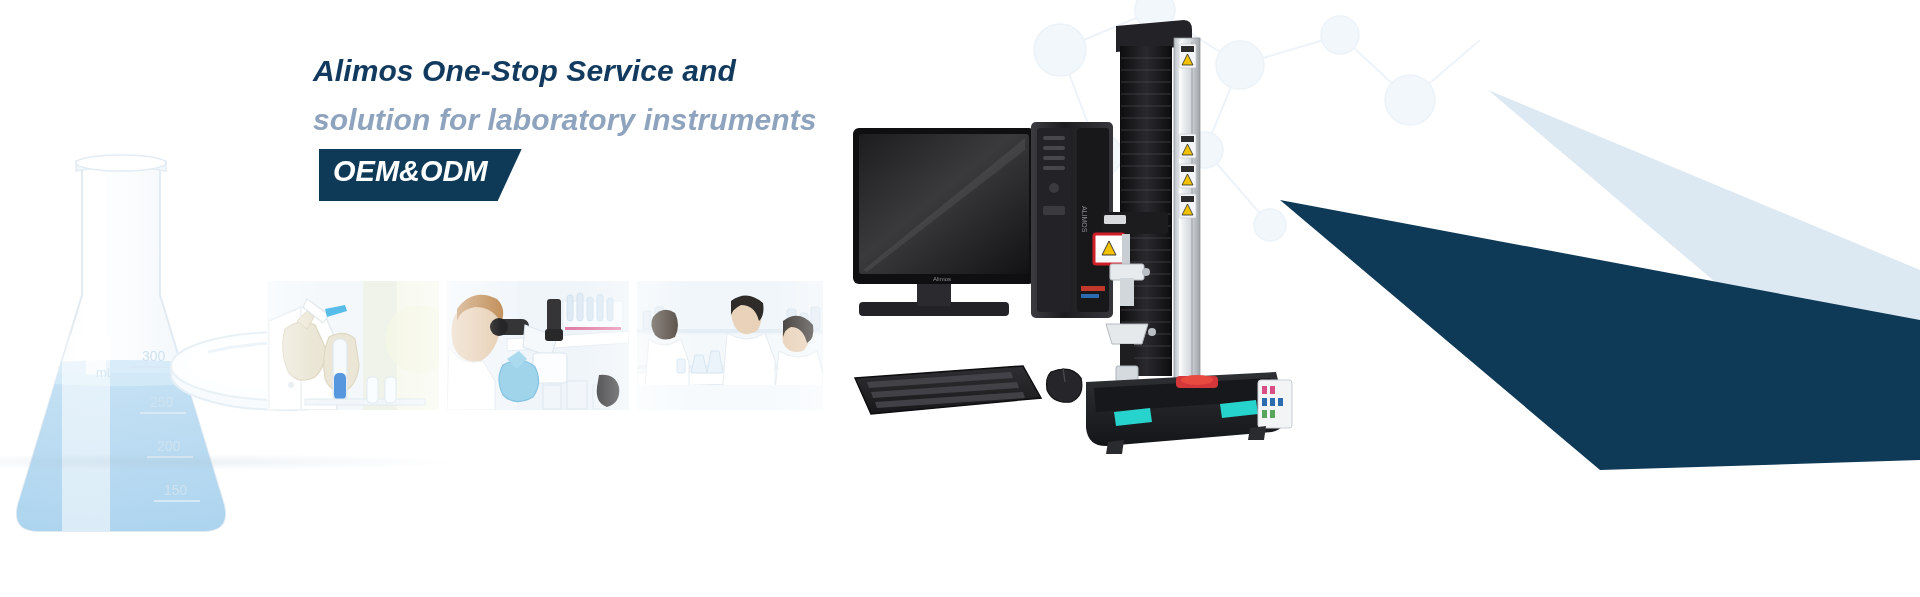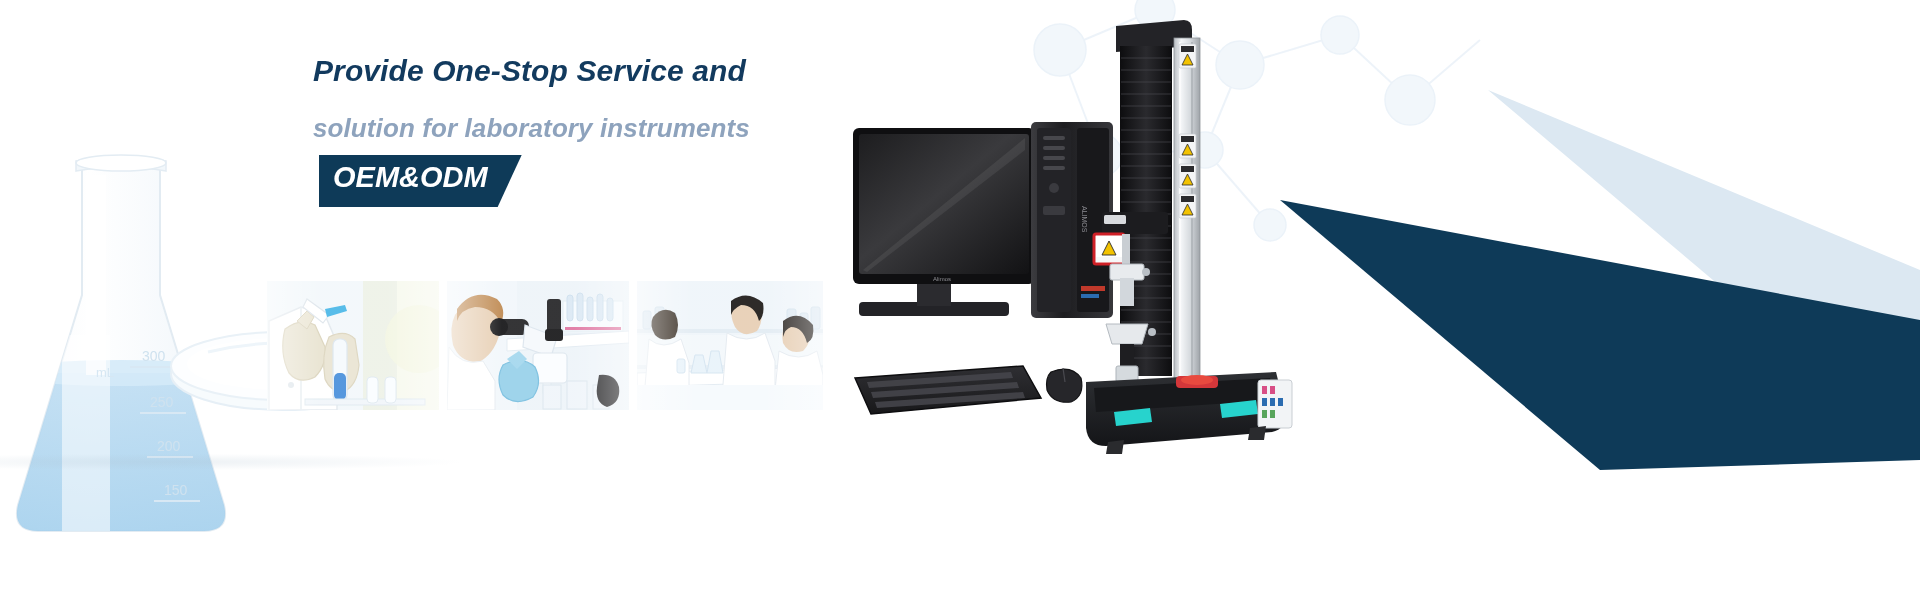--- a/index.html
+++ b/index.html
@@ -145,7 +145,7 @@
   <div class="baseline-shadow"></div>
 
   <div class="copy">
-    <div class="line1">Provide One-Stop Service and</div>
+    <div class="line1">Alimos One-Stop Service and</div>
     <div class="line2">solution for laboratory instruments</div>
     <div class="badge-row">
       <span class="badge">OEM&amp;ODM</span>

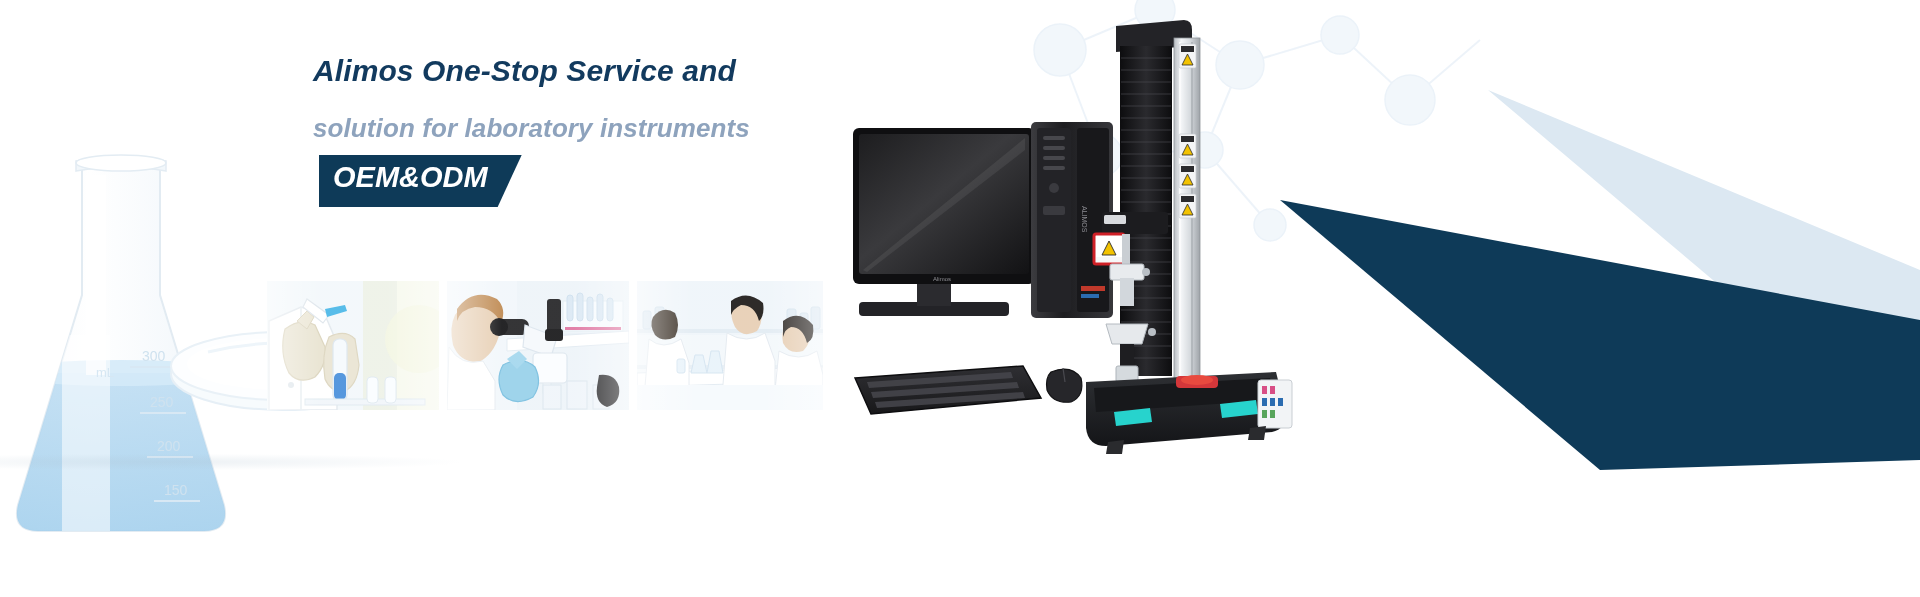--- a/index.html
+++ b/index.html
@@ -25,8 +25,8 @@
     letter-spacing:.1px; line-height:1.0; white-space:nowrap;
   }
   .line2 {
-    margin-top:29px;
-    font-size:26px; font-weight:700; font-style:italic; color:#8ea3bd;
+    margin-top:19px;
+    font-size:30px; font-weight:700; font-style:italic; color:#8ea3bd;
     letter-spacing:.1px; line-height:1.0; white-space:nowrap;
   }
   .badge-row { margin-top:14px; margin-left:6px; position:relative; height:44px; }

